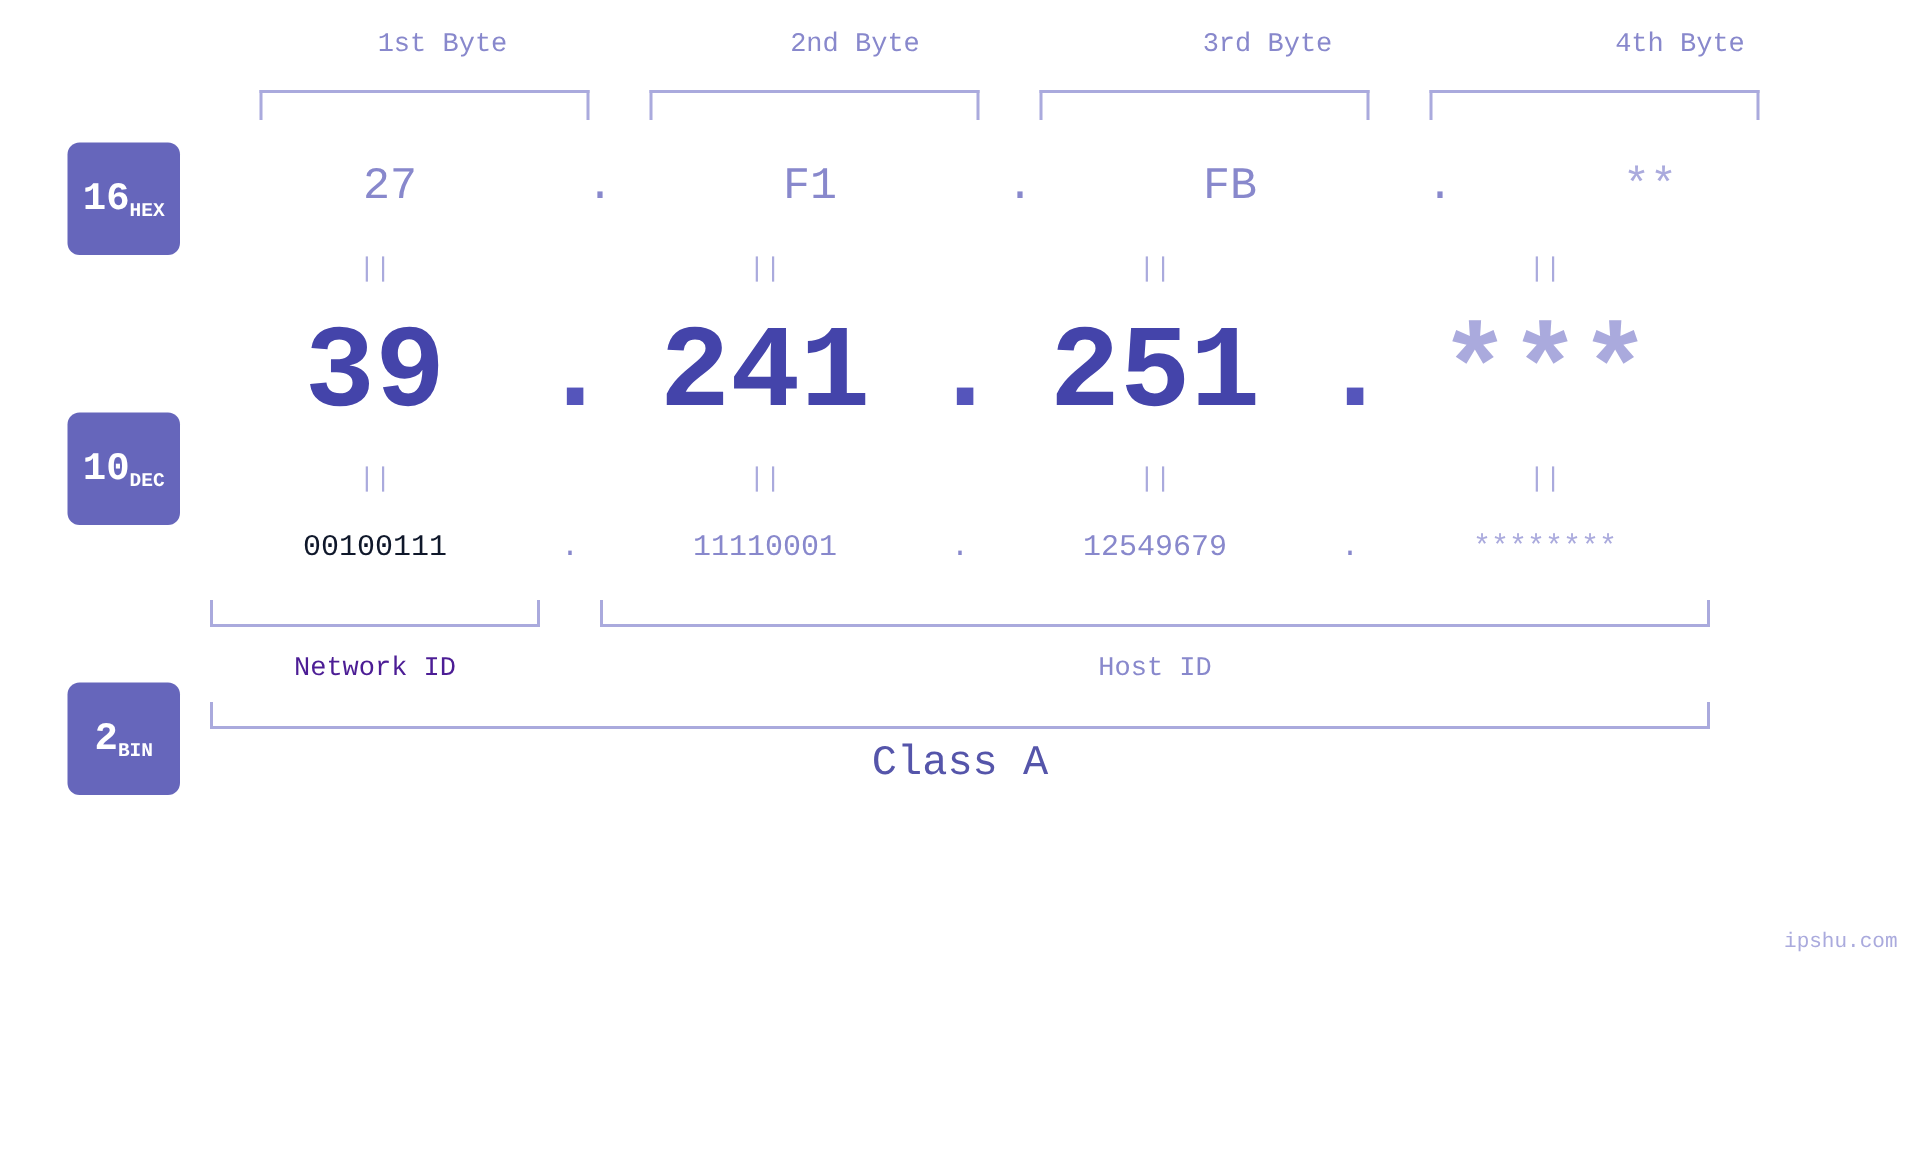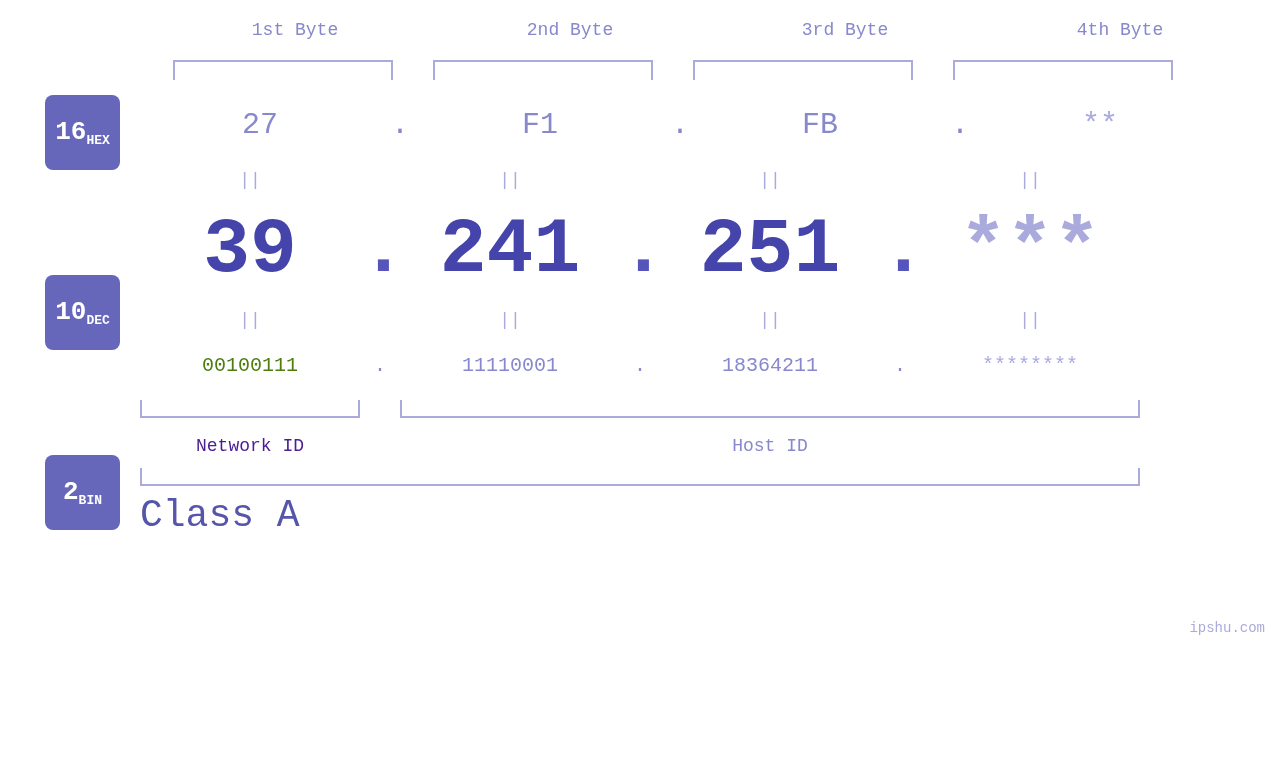--- a/index.html
+++ b/index.html
@@ -171,7 +171,7 @@
       </div>
 
       <div style="display:flex; align-items:center; height:60px;">
-        <div style="width:220px; text-align:center; font-size:20px; color:#4d7c0f; font-family:'Courier New',monospace;">00100111</div>
+        <div style="width:220px; text-align:center; font-size:20px; color:#0f172a; font-family:'Courier New',monospace;">00100111</div>
         <div style="width:40px; text-align:center; font-size:20px; color:#8888cc;">.</div>
         <div style="width:220px; text-align:center; font-size:20px; color:#8888cc; font-family:'Courier New',monospace;">11110001</div>
         <div style="width:40px; text-align:center; font-size:20px; color:#8888cc;">.</div>

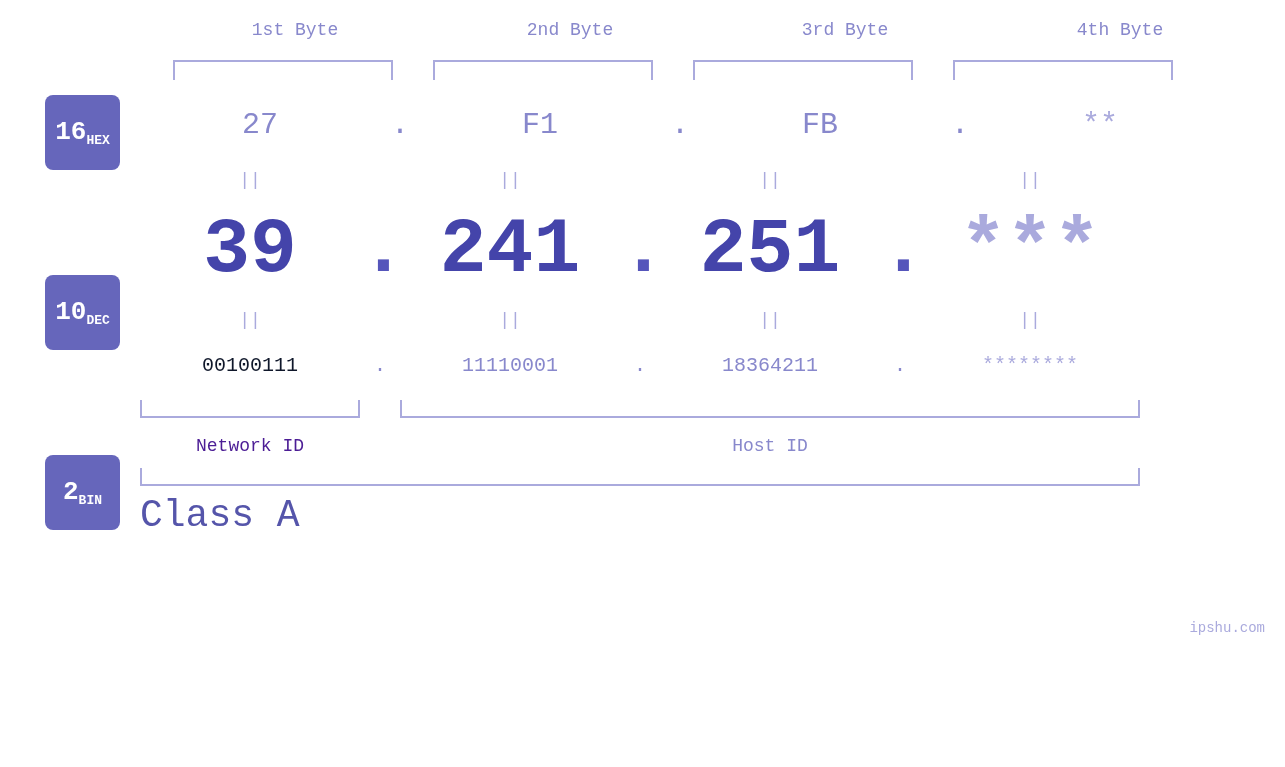--- a/index.html
+++ b/index.html
@@ -175,7 +175,7 @@
         <div style="width:40px; text-align:center; font-size:20px; color:#8888cc;">.</div>
         <div style="width:220px; text-align:center; font-size:20px; color:#8888cc; font-family:'Courier New',monospace;">11110001</div>
         <div style="width:40px; text-align:center; font-size:20px; color:#8888cc;">.</div>
-        <div style="width:220px; text-align:center; font-size:20px; color:#8888cc; font-family:'Courier New',monospace;">18364211</div>
+        <div style="width:220px; text-align:center; font-size:20px; color:#8888cc; font-family:'Courier New',monospace;">12549679</div>
         <div style="width:40px; text-align:center; font-size:20px; color:#8888cc;">.</div>
         <div style="width:220px; text-align:center; font-size:20px; color:#aaaadd; font-family:'Courier New',monospace;">********</div>
       </div>

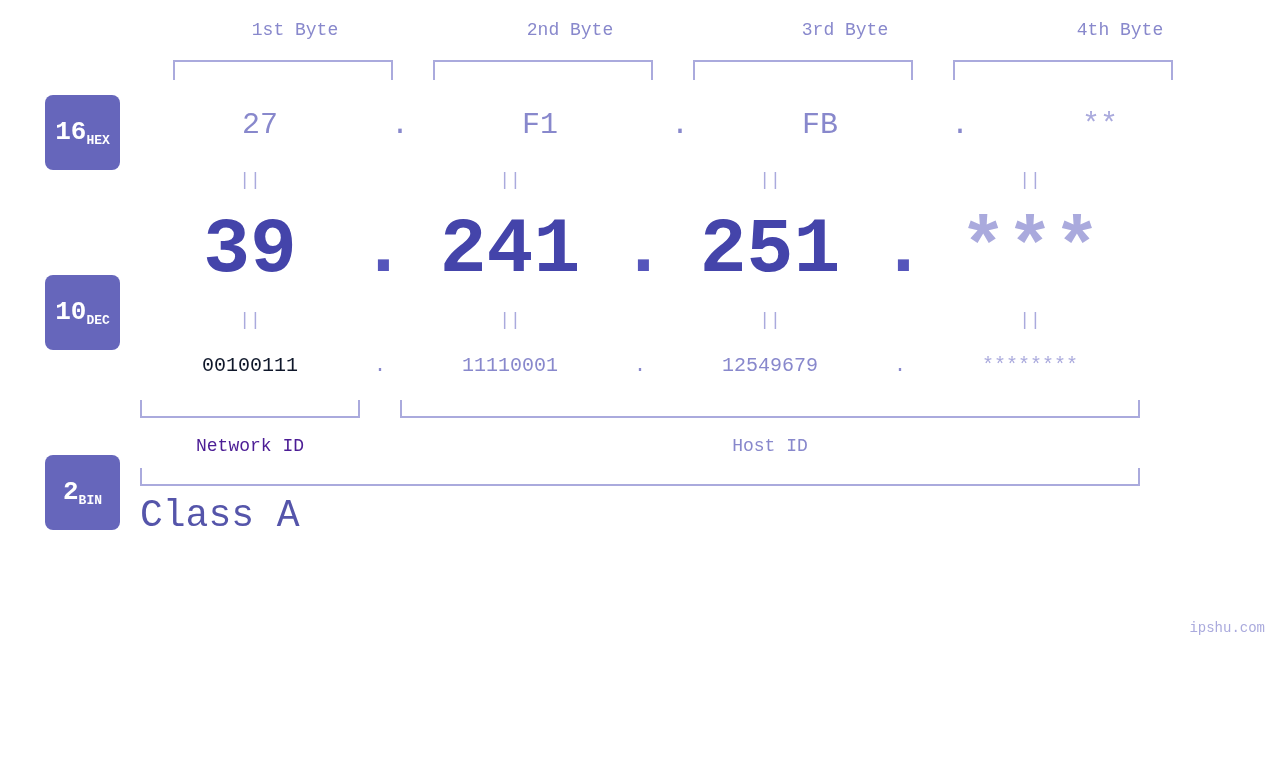--- a/index.html
+++ b/index.html
@@ -197,7 +197,7 @@
         <div style="width:1000px; height:18px; border-bottom:2px solid #aaaadd; border-left:2px solid #aaaadd; border-right:2px solid #aaaadd;"></div>
       </div>
 
-      <div style="width:1000px; font-size:38px; color:#5555aa; font-family:'Courier New',monospace; margin-top:8px;">Class A</div>
+      <div style="width:1000px; text-align:center; font-size:28px; color:#5555aa; font-family:'Courier New',monospace; margin-top:8px;">Class A</div>
 
     </div>
   </div>

